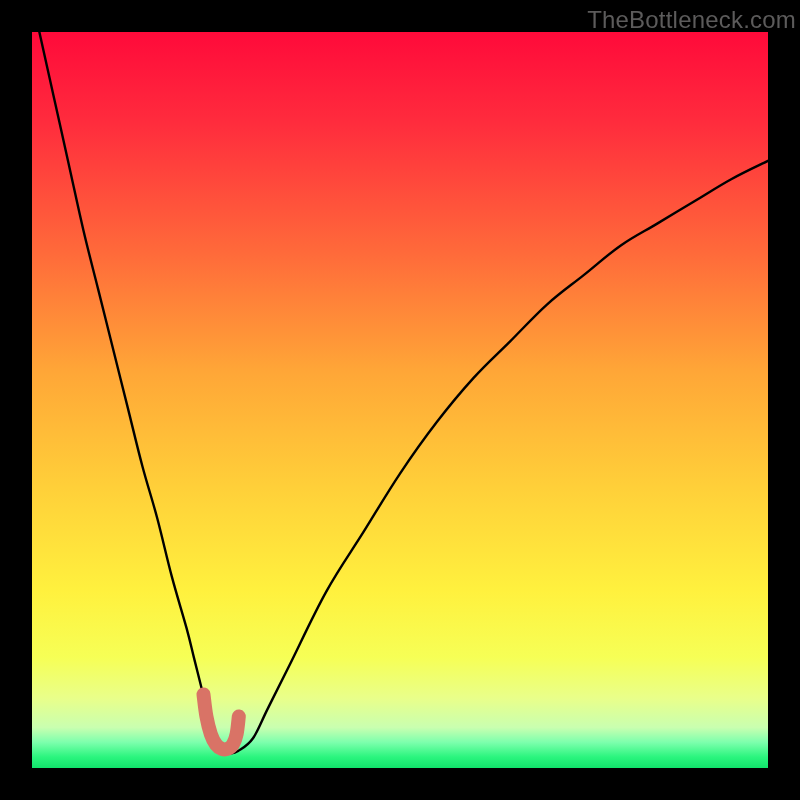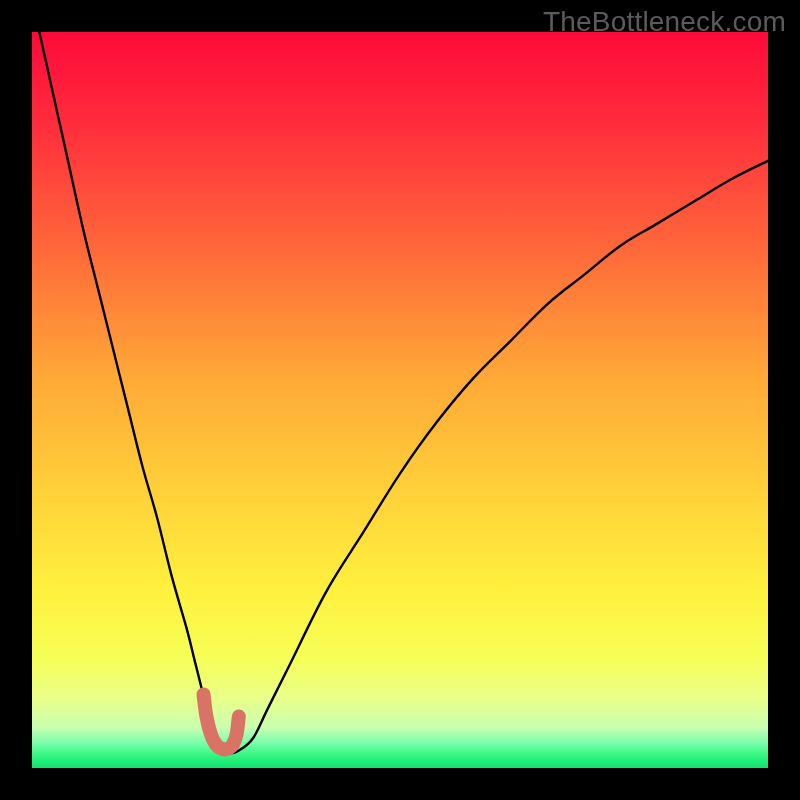--- a/index.html
+++ b/index.html
@@ -28,9 +28,9 @@
   .watermark {
     position: absolute;
     top: 6px;
-    right: 14px;
+    right: 4px;
     font-family: Arial, Helvetica, sans-serif;
-    font-size: 28px;
+    font-size: 24px;
     font-weight: 500;
     color: #5c5b5b;
     letter-spacing: 0.2px;

